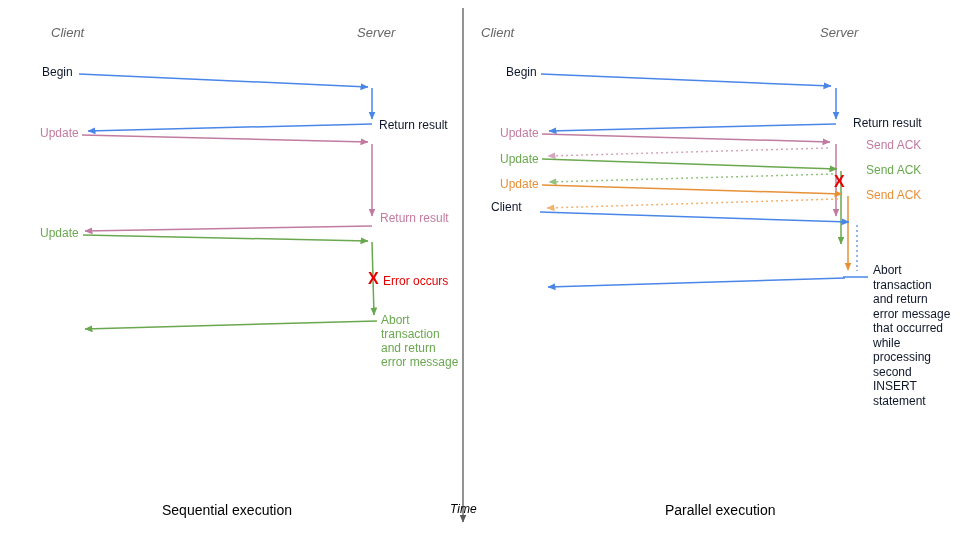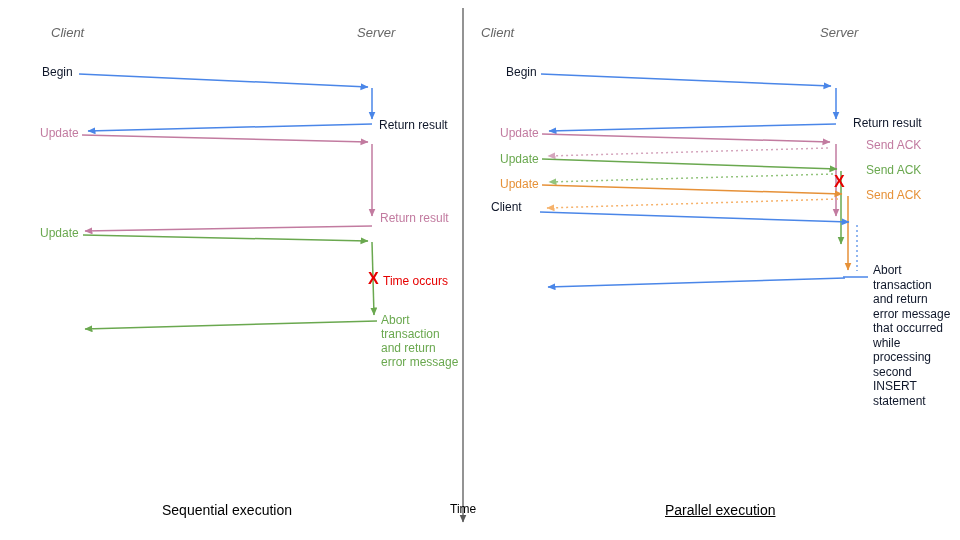--- a/index.html
+++ b/index.html
@@ -98,7 +98,7 @@
   <div class="lbl c-pink" style="left:380px;top:211px;">Return result</div>
   <div class="lbl c-green" style="left:40px;top:226px;">Update</div>
   <div class="lbl xmark" style="left:368px;top:271px;">X</div>
-  <div class="lbl c-red" style="left:383px;top:274px;">Time occurs</div>
+  <div class="lbl c-red" style="left:383px;top:274px;">Error occurs</div>
   <div class="lbl c-green note" style="left:381px;top:313px;">Abort
 transaction
 and return

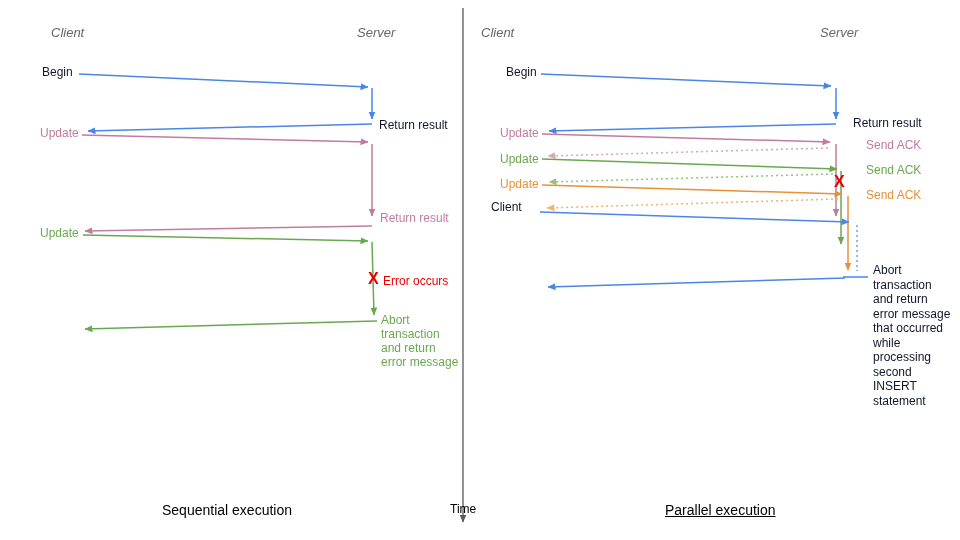--- a/index.html
+++ b/index.html
@@ -106,7 +106,7 @@
 
   <div class="lbl title" style="left:162px;top:503px;">Sequential execution</div>
 
-  <div class="lbl c-black" style="left:450px;top:502px;">Time</div>
+  <div class="lbl c-black" style="left:450px;top:502px;font-style:italic;">Time</div>
 
   <div class="lbl actor" style="left:481px;top:26px;">Client</div>
   <div class="lbl actor" style="left:820px;top:26px;">Server</div>

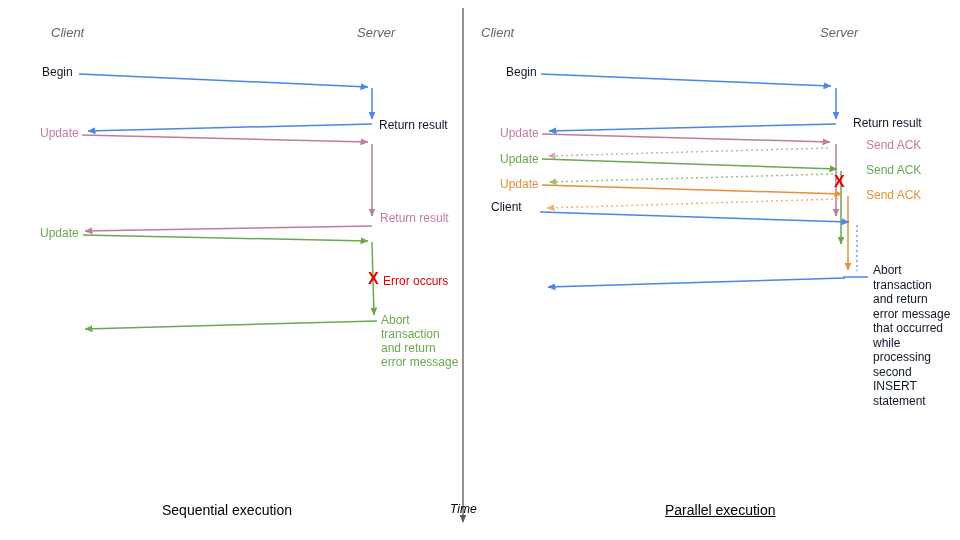--- a/index.html
+++ b/index.html
@@ -132,7 +132,7 @@
 INSERT
 statement</div>
 
-  <div class="lbl title" style="left:665px;top:503px;text-decoration:underline;">Parallel execution</div>
+  <div class="lbl title" style="left:665px;top:503px;">Parallel execution</div>
 
 </div>
 

